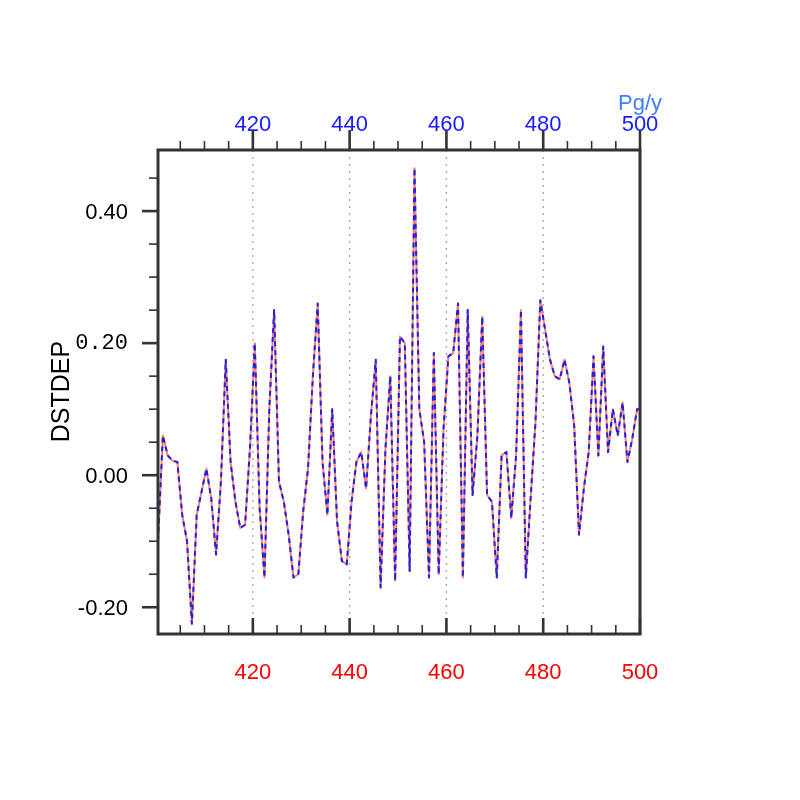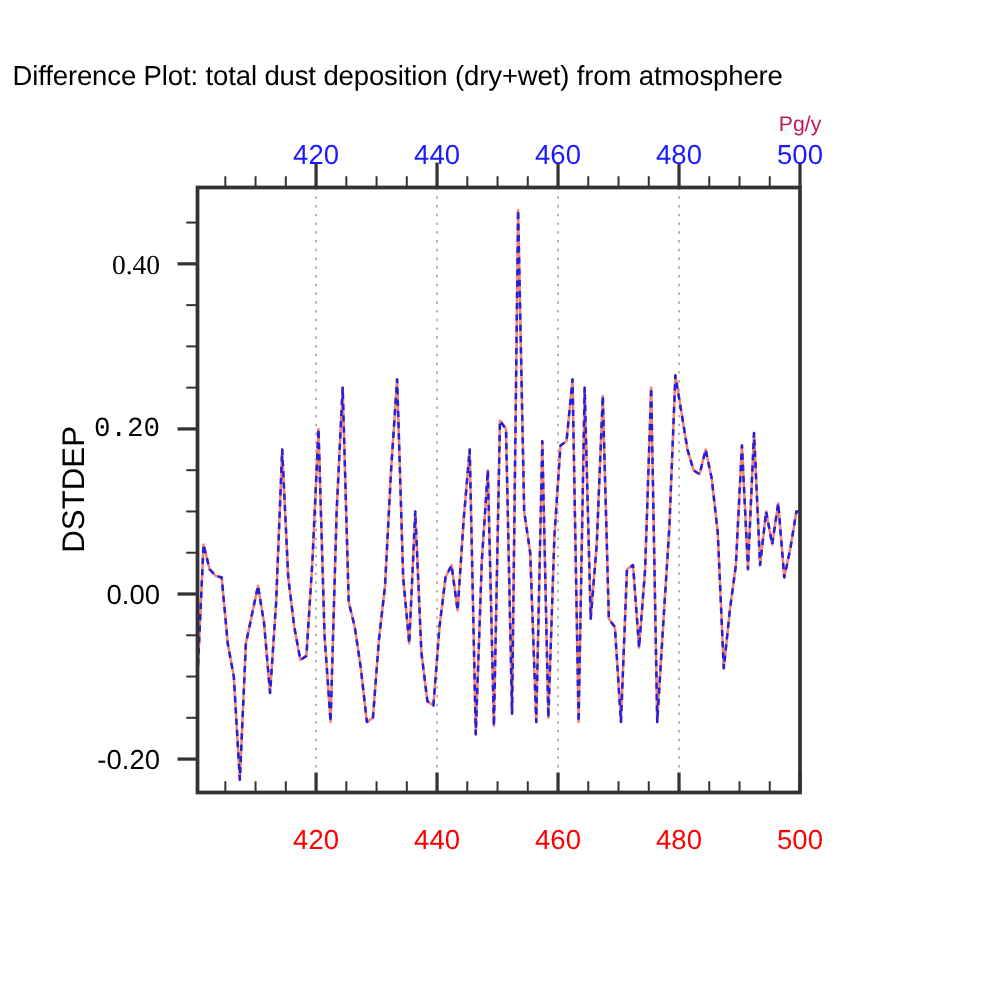--- a/index.html
+++ b/index.html
@@ -68,7 +68,6 @@
 
 <div id="figure">
 
-  <div class="title">Difference Plot: total dust deposition (dry+wet) from atmosphere</div>
 
   <div class="unit-label" id="unit-label" style="left: 592px; top: 90px; width: 96px; text-align: center;">Pg/y</div>
 

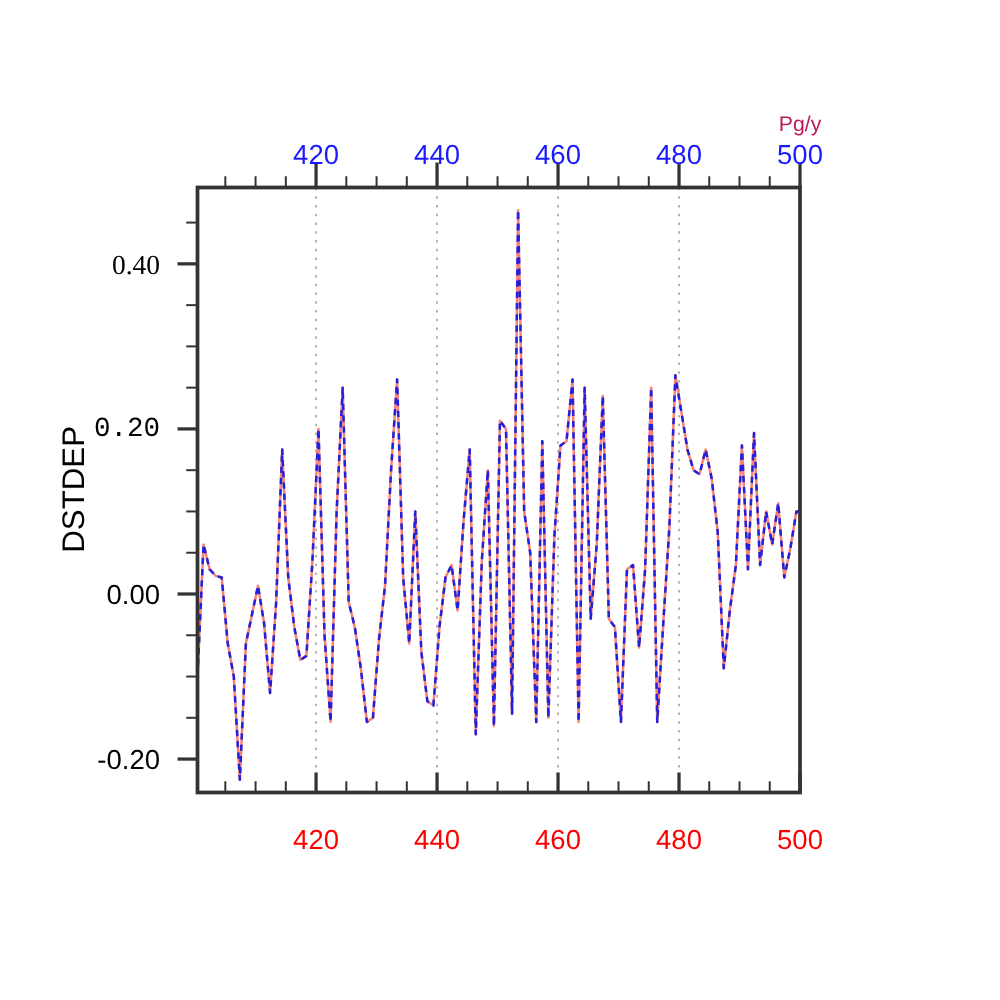--- a/index.html
+++ b/index.html
@@ -33,9 +33,9 @@
   }
   .unit-label {
     position: absolute;
-    font-size: 17px;
+    font-size: 22px;
     font-family: "Liberation Sans", sans-serif;
-    color: #be185d;
+    color: #3b82f6;
     white-space: nowrap;
   }
   .ylabel {

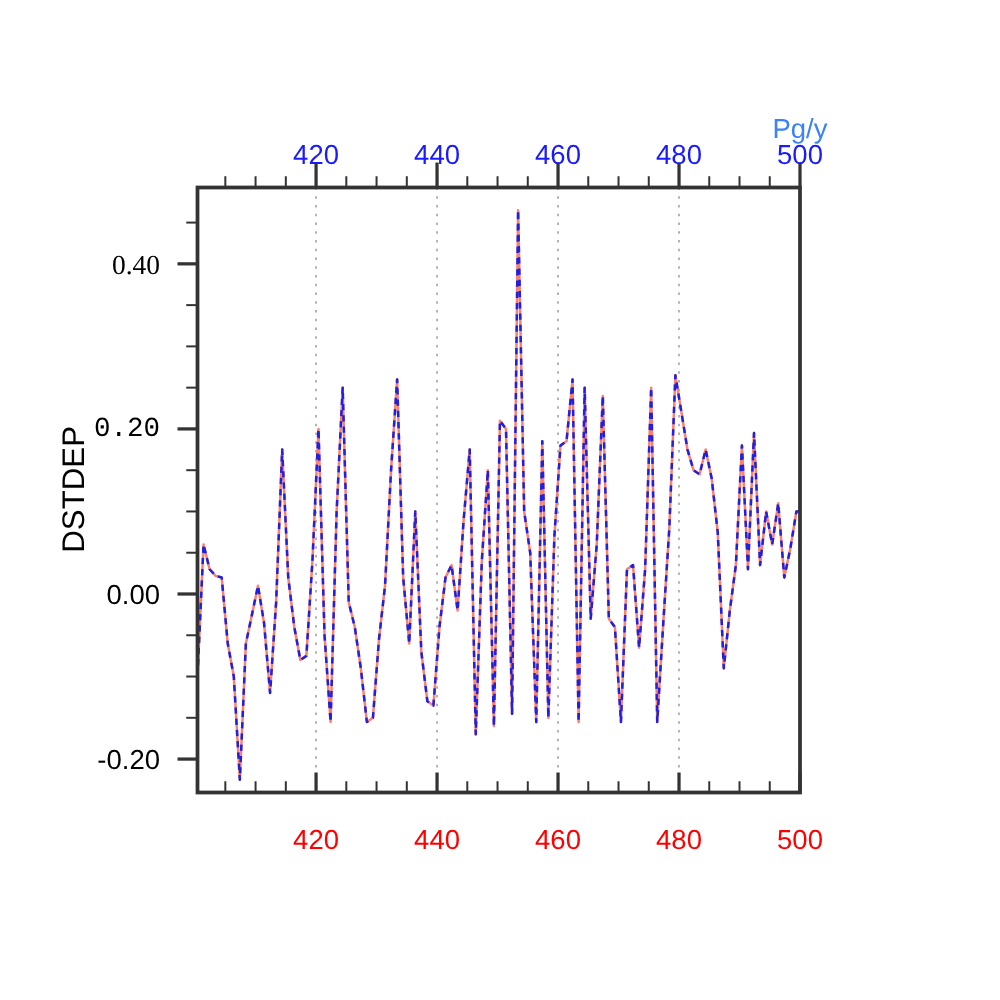--- a/index.html
+++ b/index.html
@@ -158,7 +158,7 @@
       <div class="tick-label tick-bottom" style="left: 396.426px; top: 659px; width: 100px;">460</div>
       <div class="tick-label tick-bottom" style="left: 493.213px; top: 659px; width: 100px;">480</div>
       <div class="tick-label tick-bottom" style="left: 590px; top: 659px; width: 100px;">500</div>
-      <div class="tick-label ytick tick-y" style="left: 8px; width: 120px; top: 199.078px; font-family: Liberation Serif, serif;">0.40</div>
+      <div class="tick-label ytick tick-y" style="left: 8px; width: 120px; top: 199.078px;">0.40</div>
       <div class="tick-label ytick tick-y" style="left: 8px; width: 120px; top: 331.138px; font-family: Liberation Mono, monospace;">0.20</div>
       <div class="tick-label ytick tick-y" style="left: 8px; width: 120px; top: 463.198px;">0.00</div>
       <div class="tick-label ytick tick-y" style="left: 8px; width: 120px; top: 595.258px;">-0.20</div>

